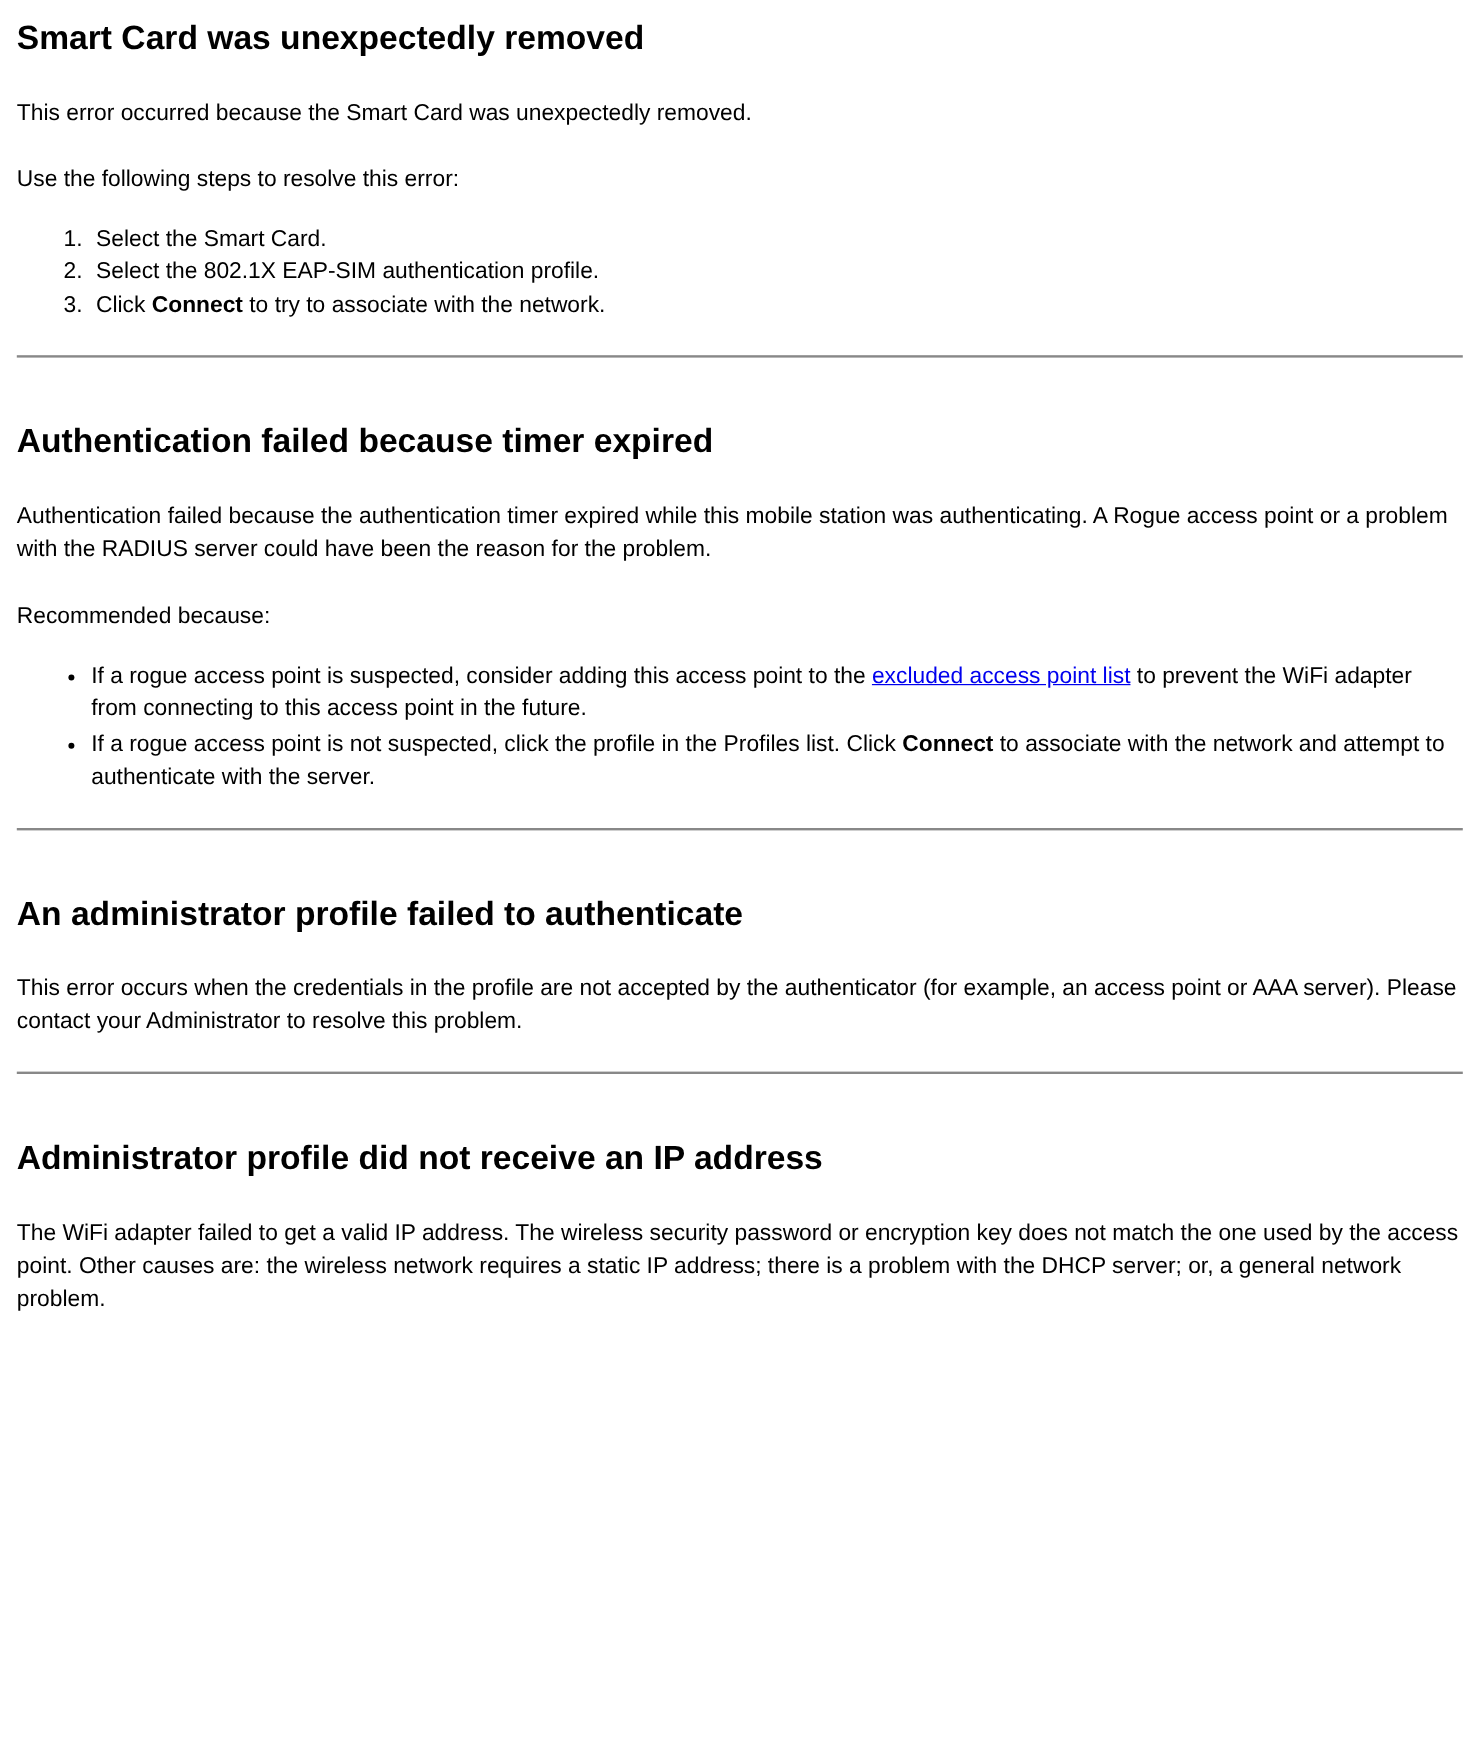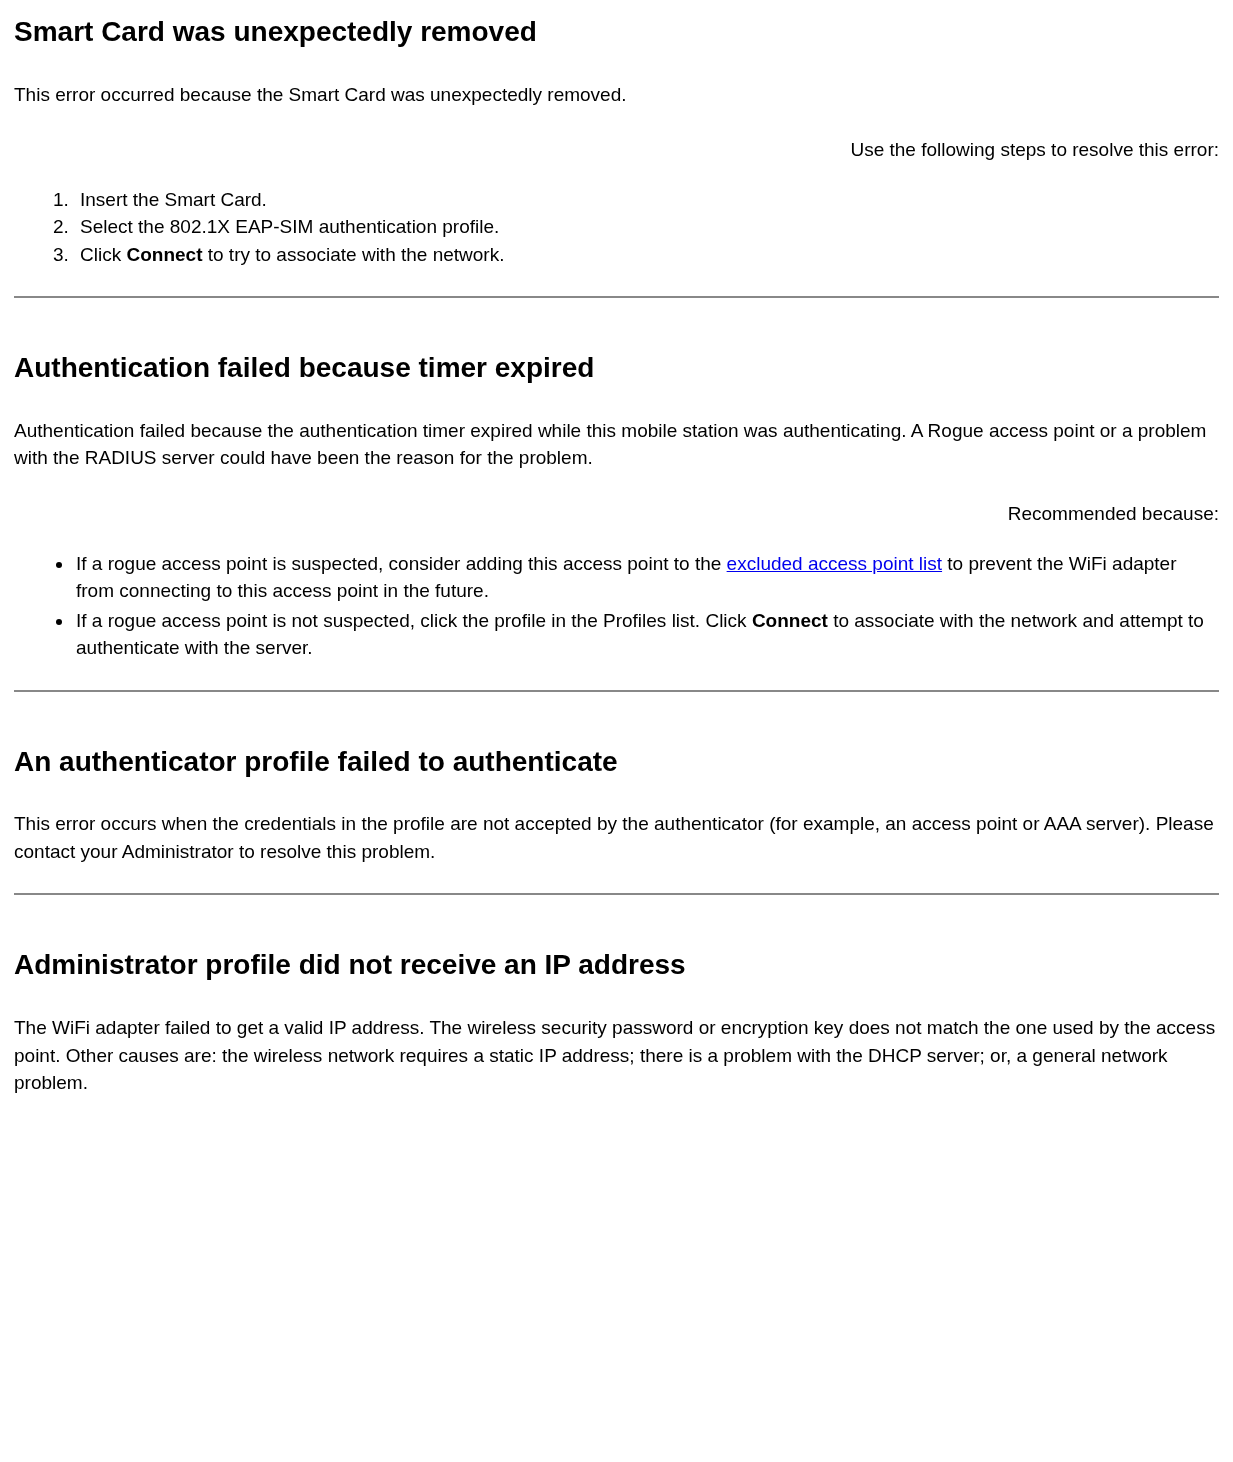--- a/index.html
+++ b/index.html
@@ -26,7 +26,6 @@
     }
     p.tight {
       margin-bottom: 22px;
-      text-align: right;
     }
     ol {
       margin: 0 0 28px 0;

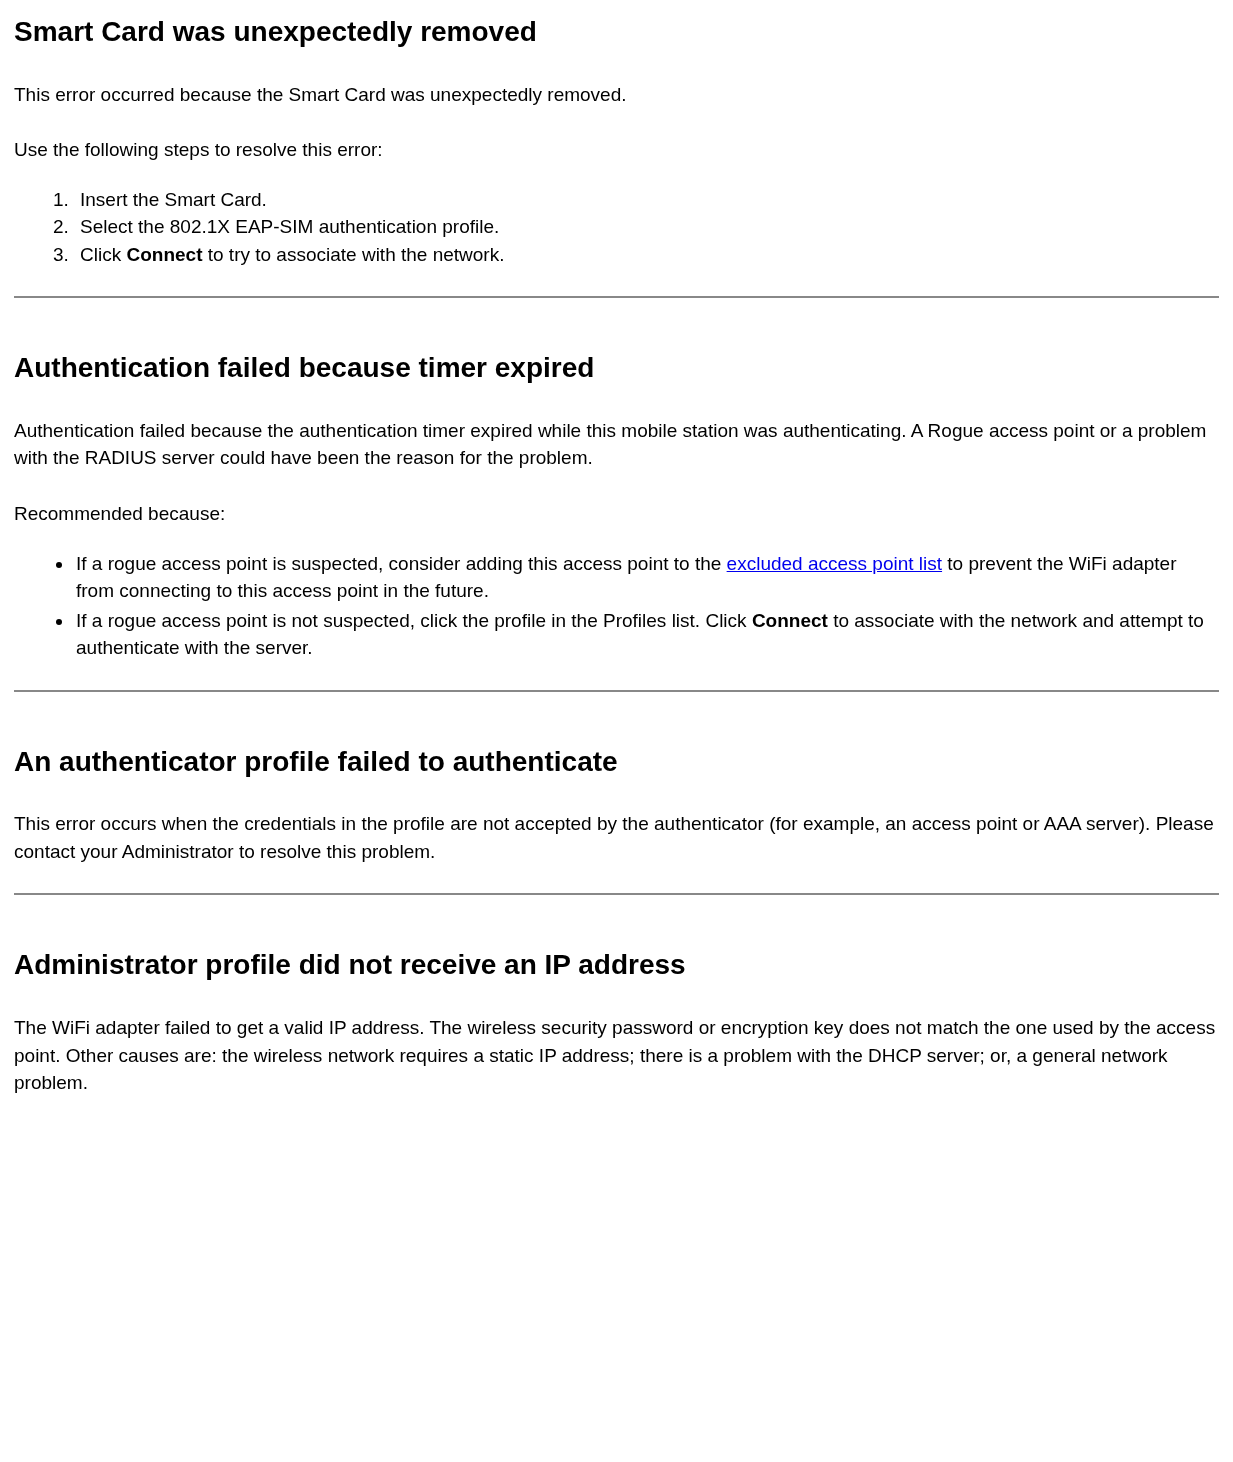--- a/index.html
+++ b/index.html
@@ -68,7 +68,7 @@
 <p>This error occurred because the Smart Card was unexpectedly removed.</p>
 <p class="tight">Use the following steps to resolve this error:</p>
 <ol>
-  <li>Insert the Smart Card.</li>
+  <li>Select the Smart Card.</li>
   <li>Select the 802.1X EAP-SIM authentication profile.</li>
   <li><span>Click </span><b>Connect</b><span> to try to associate with the network.</span></li>
 </ol>

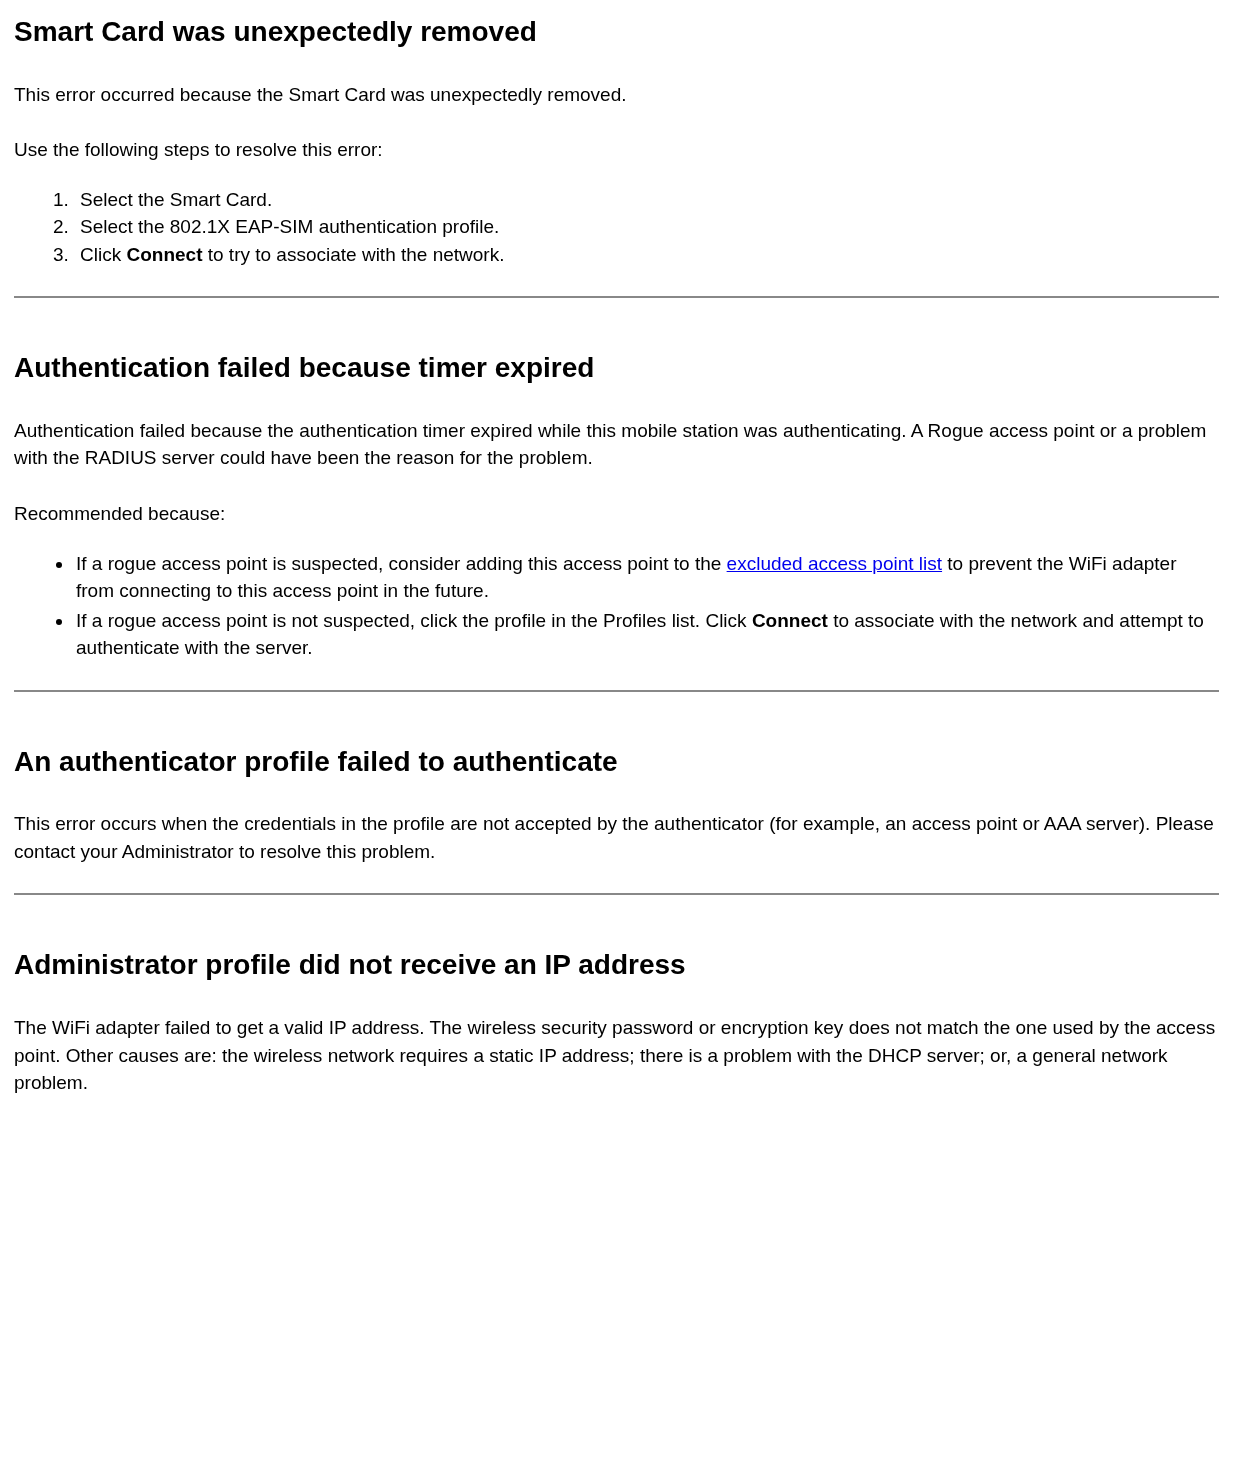--- a/index.html
+++ b/index.html
@@ -85,7 +85,7 @@
 
 <hr>
 
-<h2 class="spaced">An authenticator profile failed to authenticate</h2>
+<h2 class="spaced">An administrator profile failed to authenticate</h2>
 <p>This error occurs when the credentials in the profile are not accepted by the authenticator (for example, an access point or AAA server). Please contact your Administrator to resolve this problem.</p>
 
 <hr>

